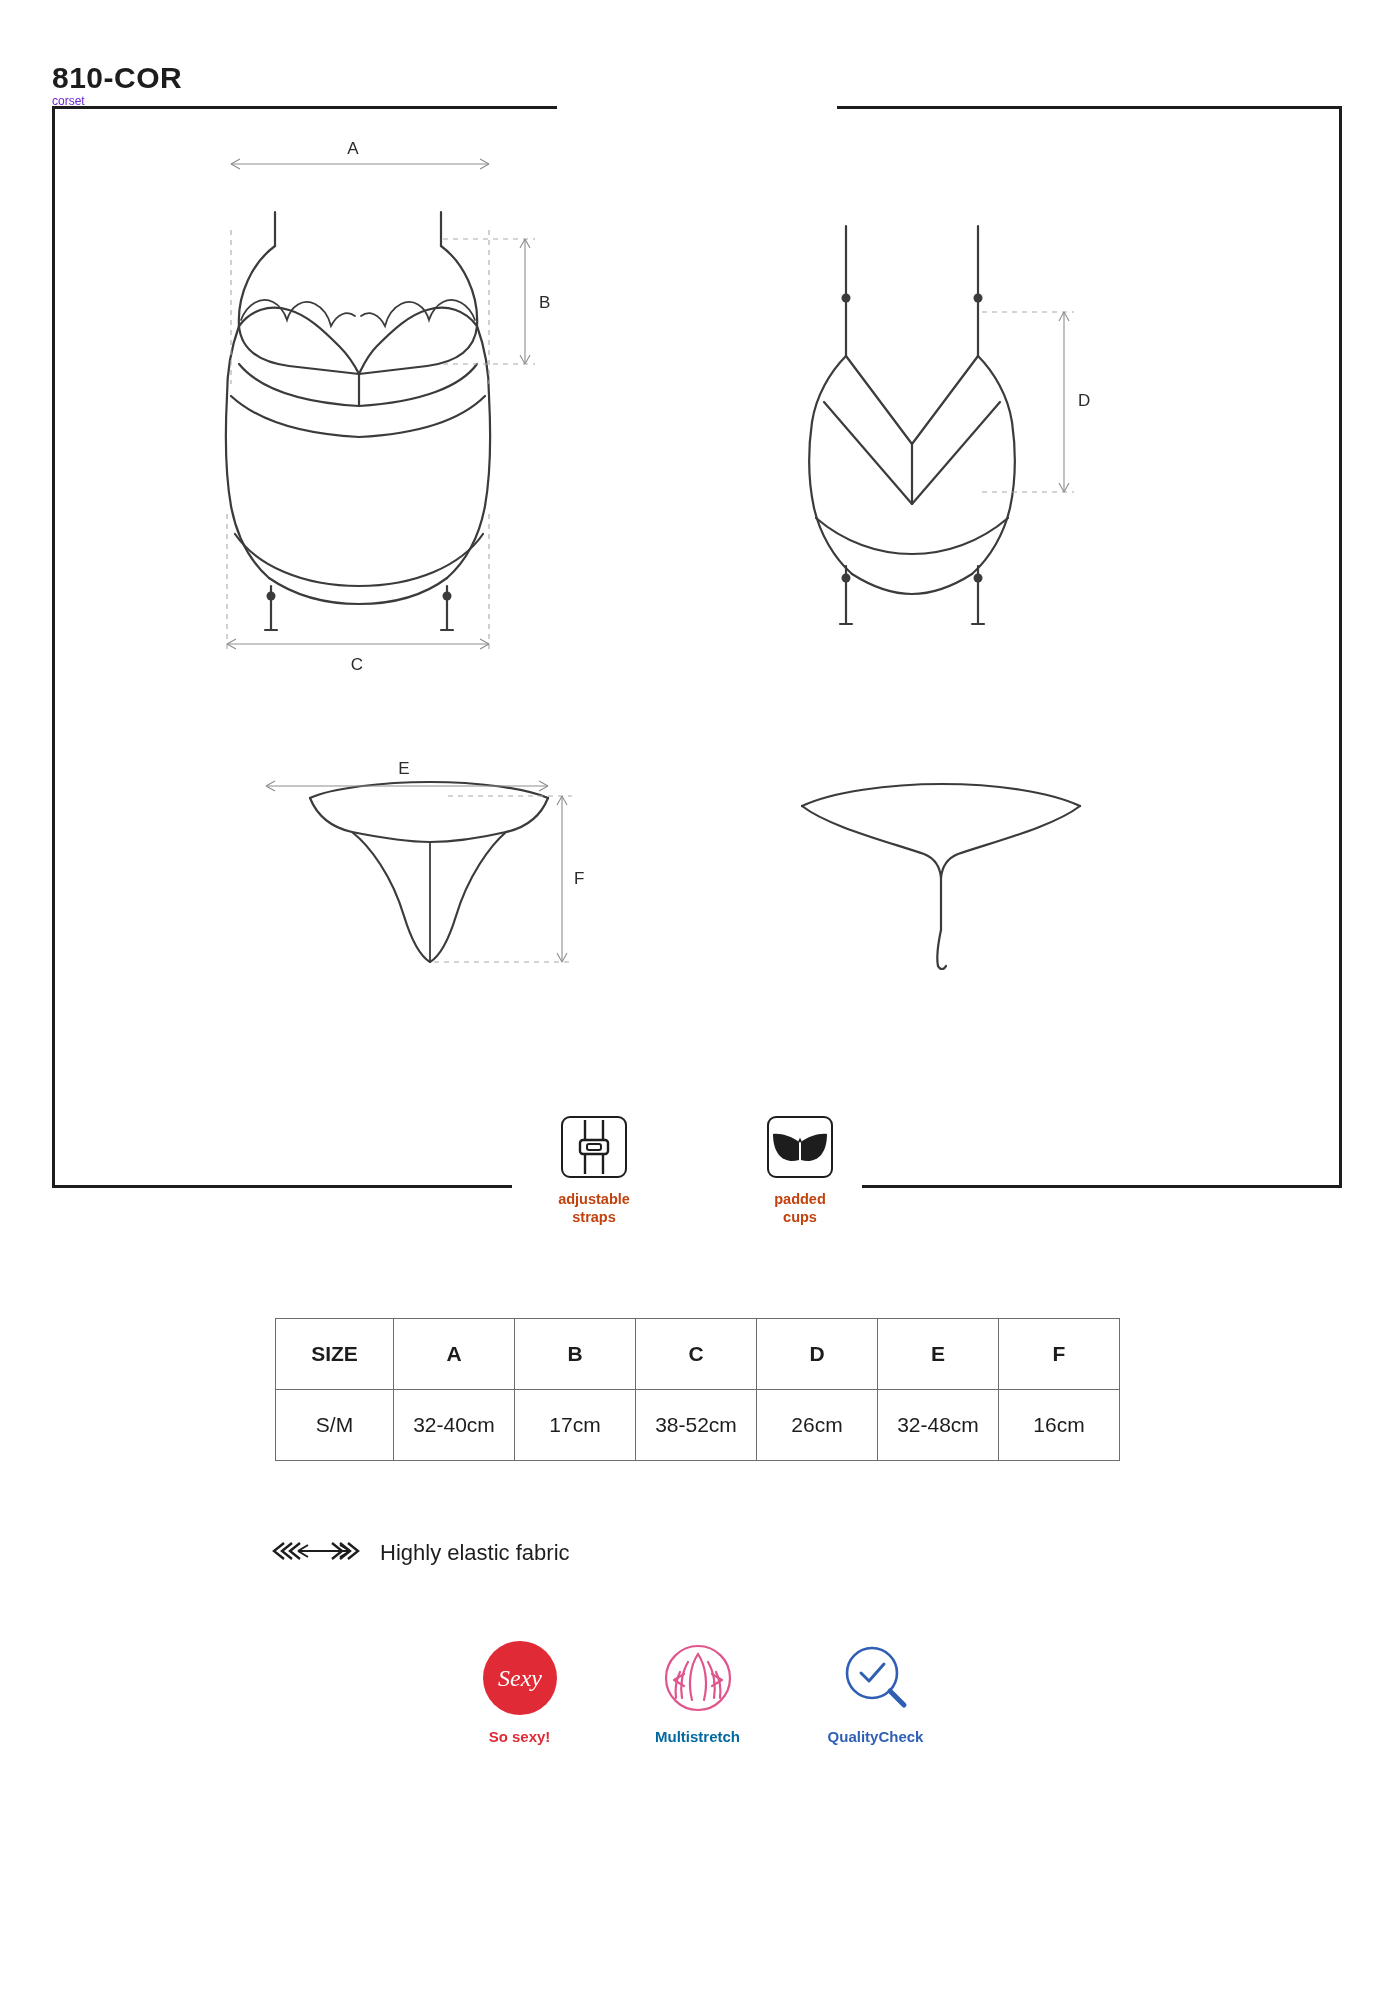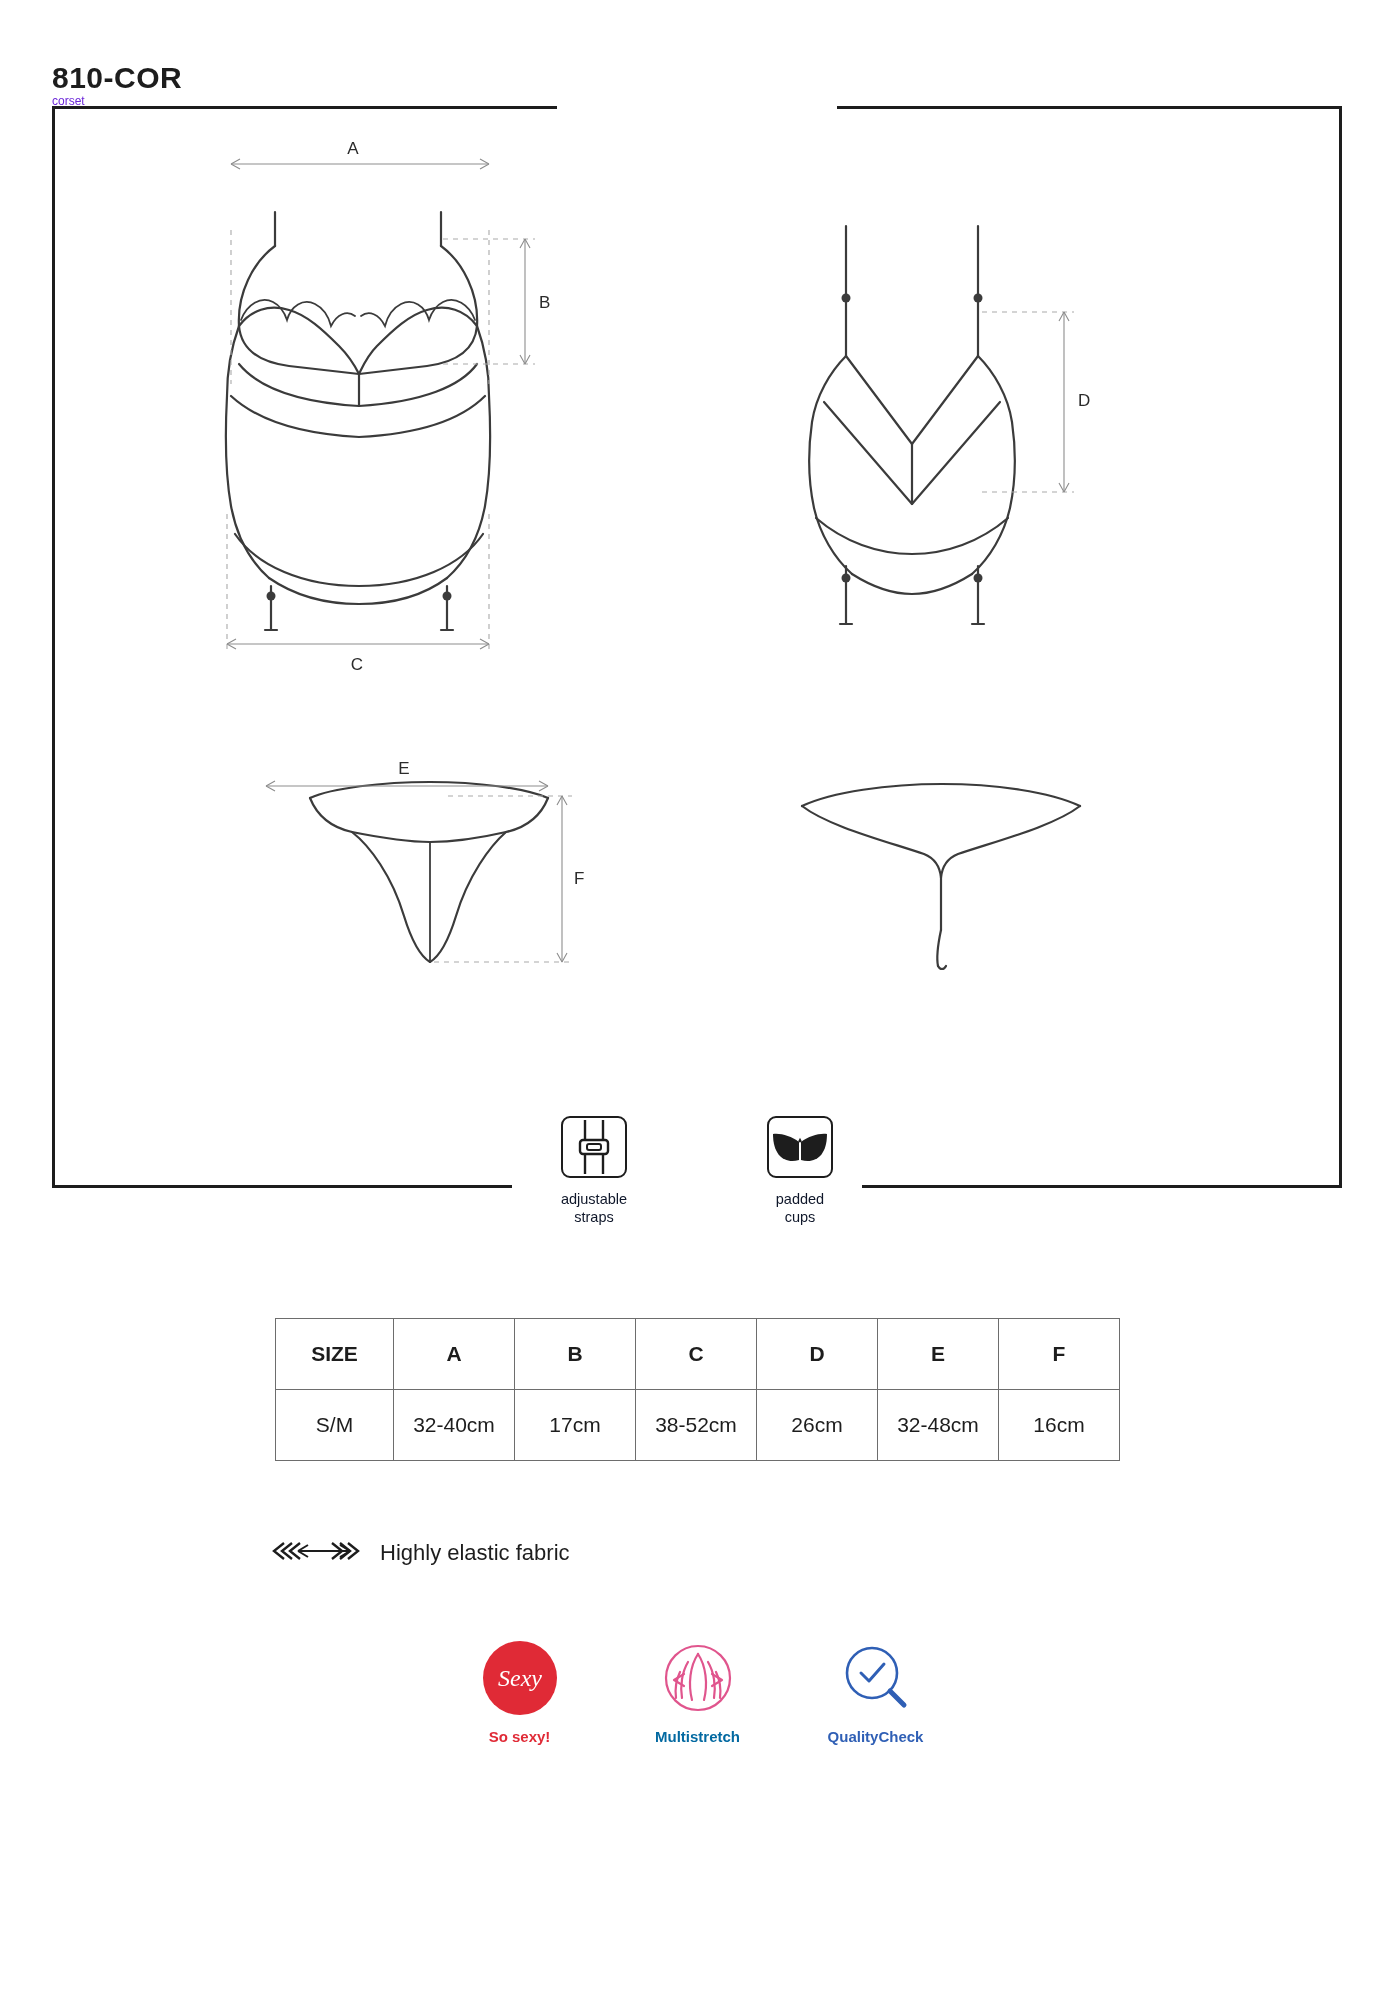--- a/index.html
+++ b/index.html
@@ -85,8 +85,8 @@
   }
   .feature-label {
     font-size: 14.5px;
-    font-weight: 400;
-    color: #0f172a;
+    font-weight: 700;
+    color: #c2410c;
     line-height: 1.25;
     white-space: pre-line;
   }

